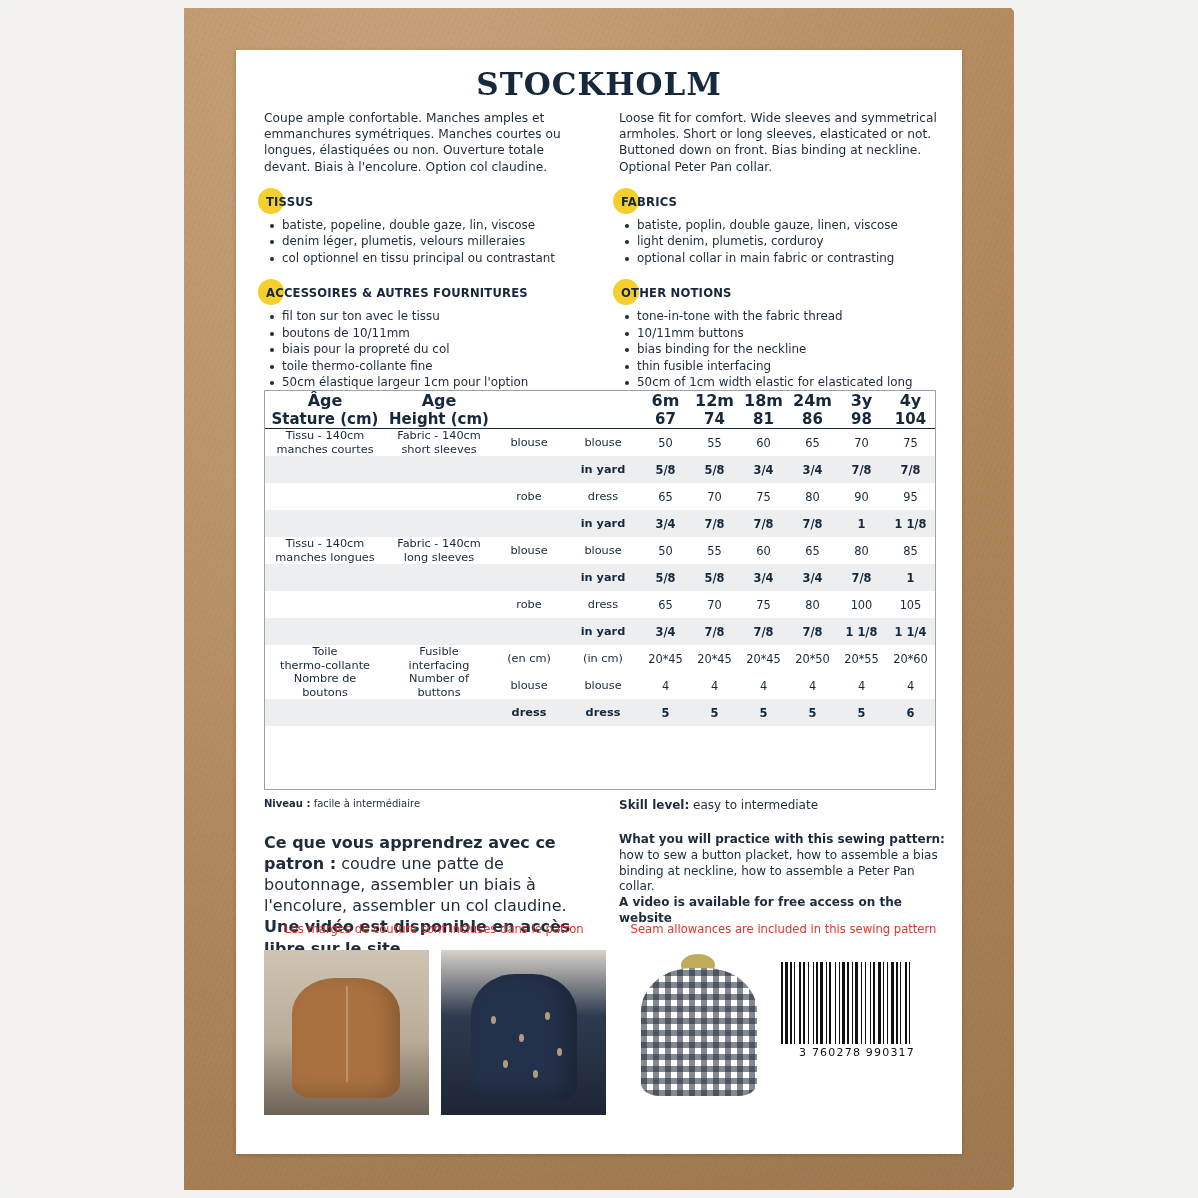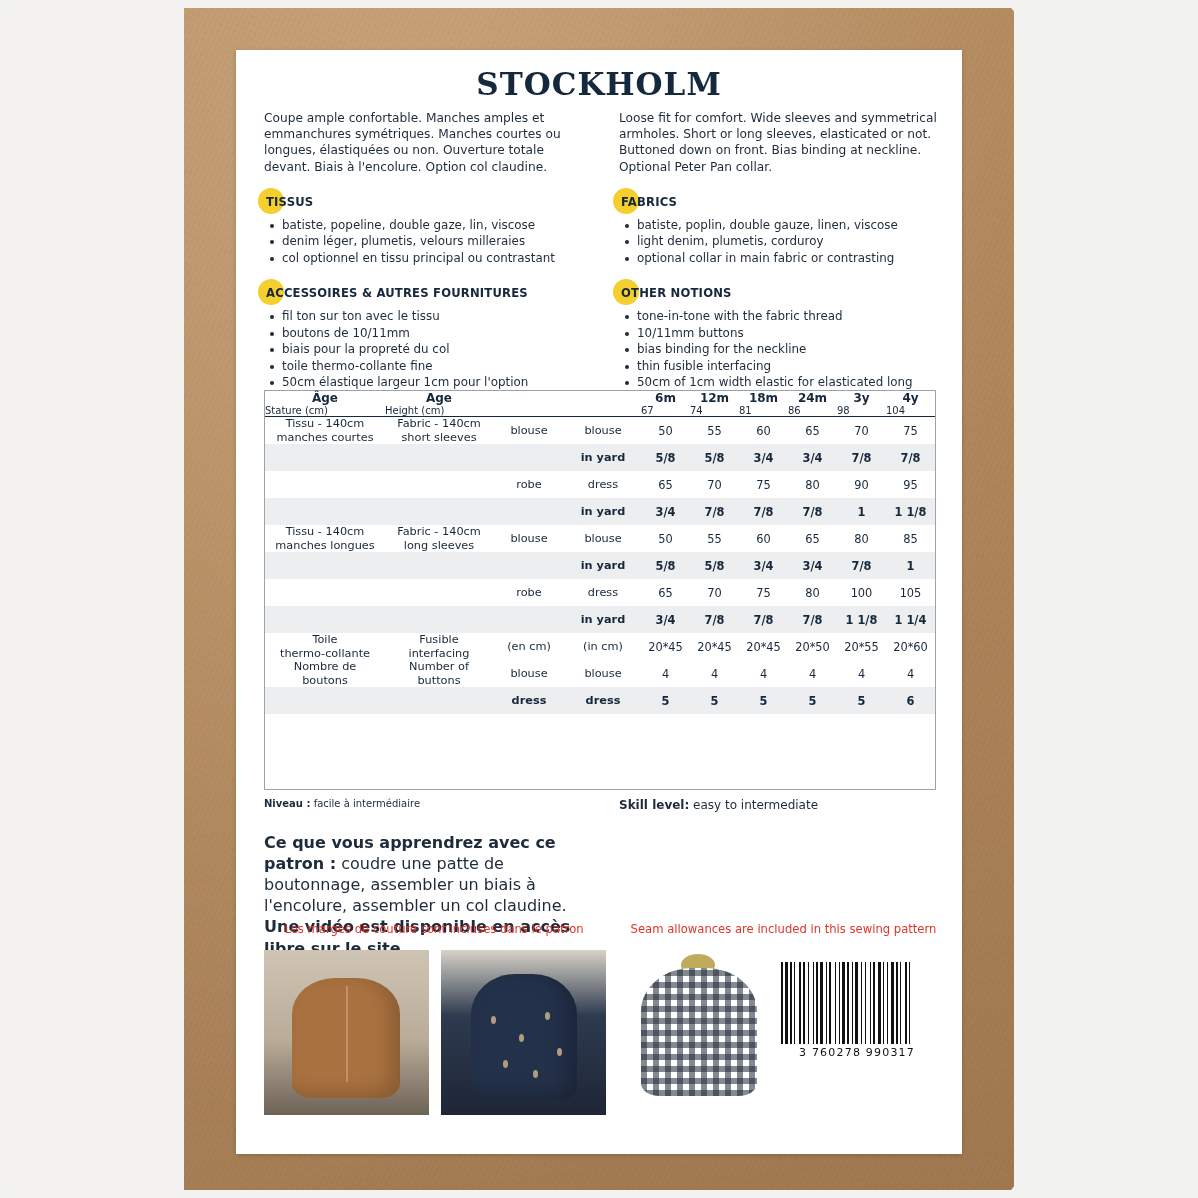--- a/index.html
+++ b/index.html
@@ -75,7 +75,7 @@
     width:100%;border-collapse:collapse;font-size:11.4px;color:#16283c;
   }
   table.sizes td,table.sizes th{padding:0;}
-  .hdrow td{font-weight:bold;font-size:12px;text-align:center;padding:7px 0 6px;}
+  .hdrow td{font-weight:bold;font-size:16px;text-align:center;padding:7px 0 6px;}
   .hdrow2 td{font-weight:normal;font-size:10px;text-align:left;padding:2px 0 7px;}
   .hline td{border-bottom:1.6px solid #16283c;height:0;padding:0;}
   .r td{text-align:center;height:27px;vertical-align:middle;}

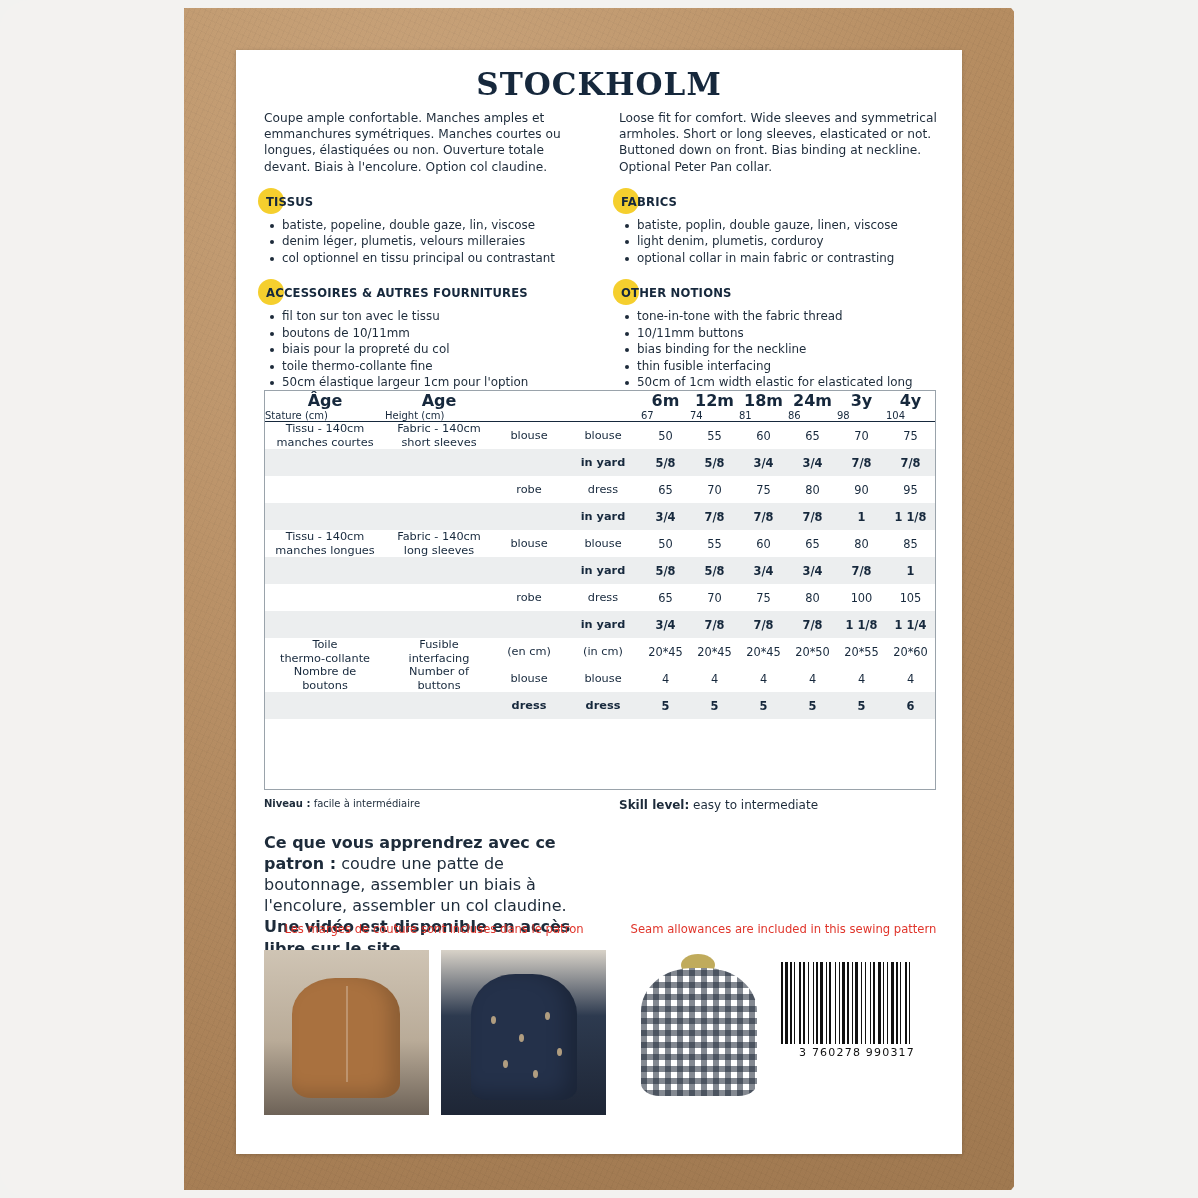--- a/index.html
+++ b/index.html
@@ -76,7 +76,7 @@
   }
   table.sizes td,table.sizes th{padding:0;}
   .hdrow td{font-weight:bold;font-size:16px;text-align:center;padding:7px 0 6px;}
-  .hdrow2 td{font-weight:normal;font-size:10px;text-align:left;padding:2px 0 7px;}
+  .hdrow2 td{font-weight:bold;font-size:15px;text-align:center;padding:2px 0 7px;}
   .hline td{border-bottom:1.6px solid #16283c;height:0;padding:0;}
   .r td{text-align:center;height:27px;vertical-align:middle;}
   .shade td{background:#eceeef;font-weight:bold;}

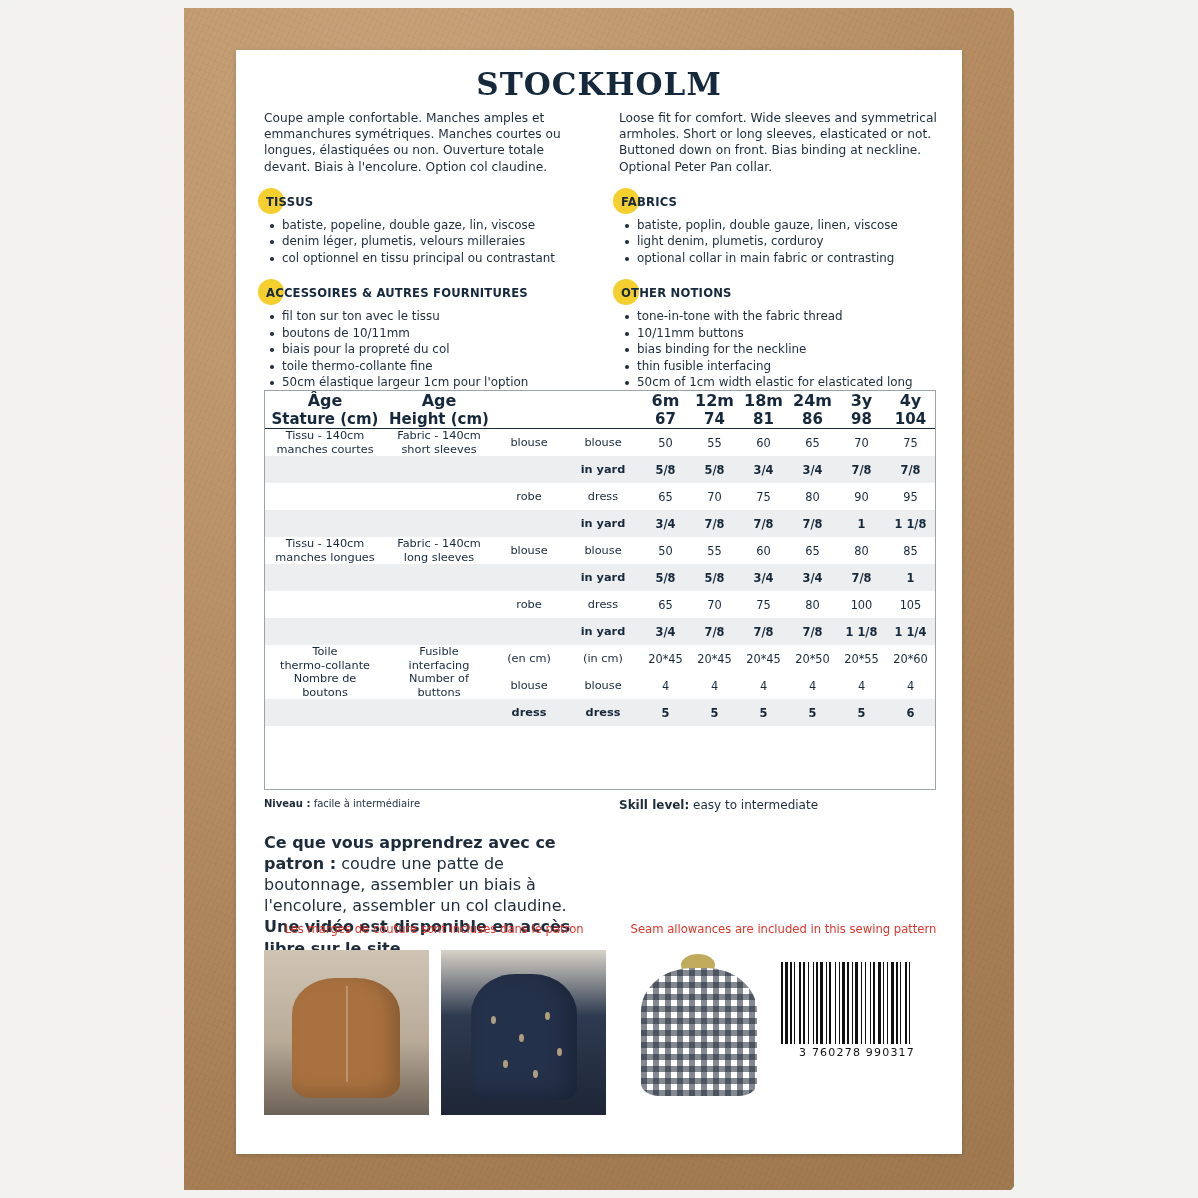--- a/index.html
+++ b/index.html
@@ -358,6 +358,10 @@
       <div class="learn">
         <b>Ce que vous apprendrez avec ce patron :</b><span> coudre une patte de boutonnage, assembler un biais à l'encolure, assembler un col claudine.</span>
         <div><b>Une vidéo est disponible en accès libre sur le site</b></div>
+      </div>
+      <div class="learn2">
+        <b>What you will practice with this sewing pattern:</b><span> how to sew a button placket, how to assemble a bias binding at neckline, how to assemble a Peter Pan collar.</span>
+        <div><b>A video is available for free access on the website</b></div>
       </div>
 
       <div class="seam">Les marges de couture sont incluses dans le patron</div>

